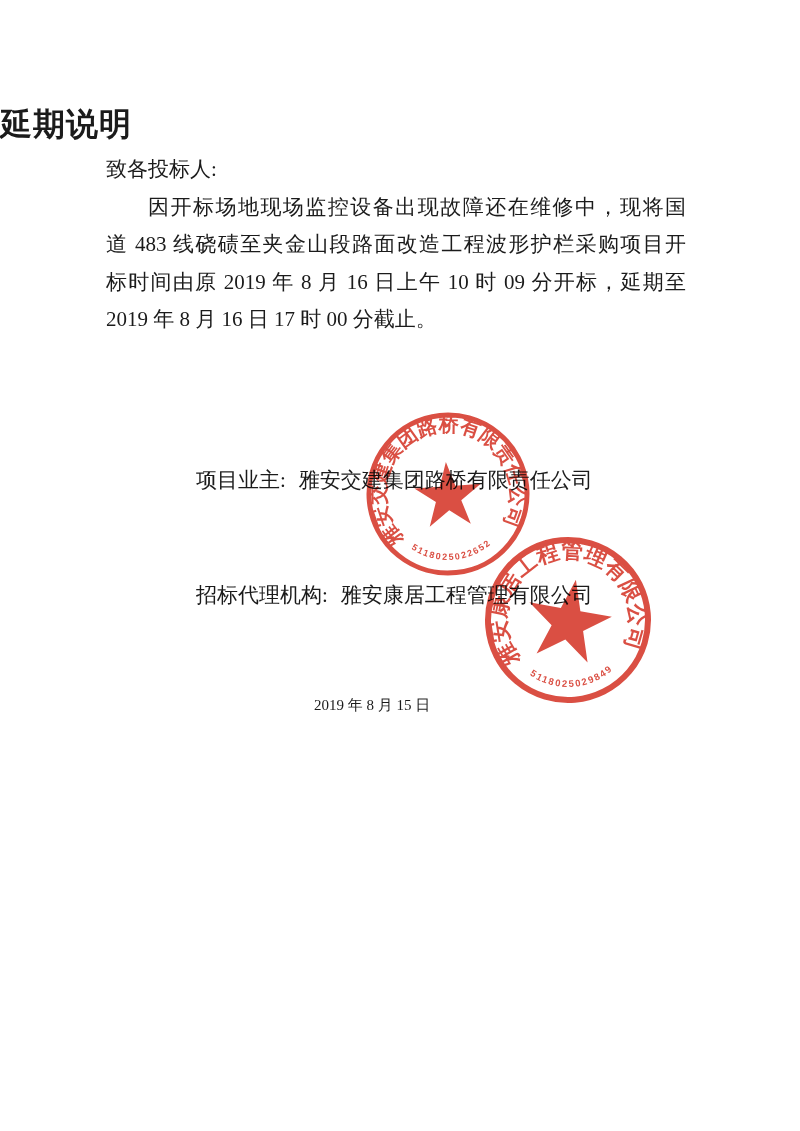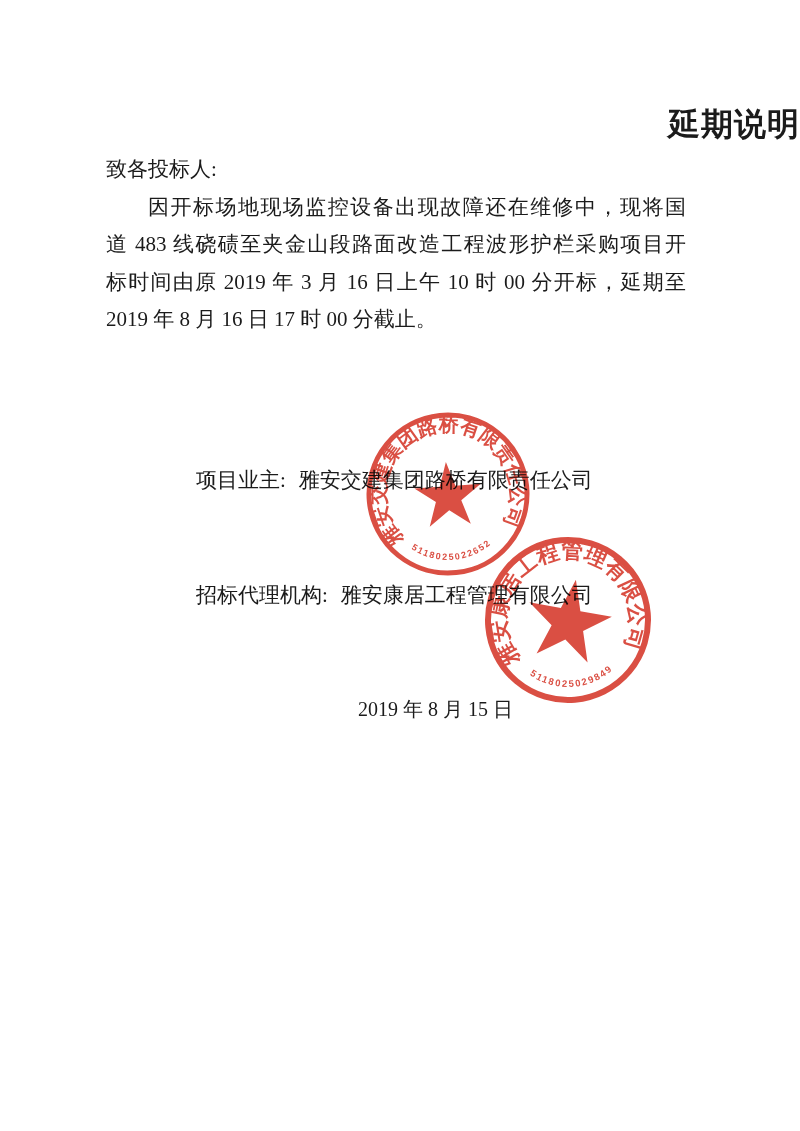--- a/index.html
+++ b/index.html
@@ -21,7 +21,7 @@
     top: 103px;
     left: 0;
     width: 100%;
-    text-align: right;
+    text-align: left;
     font-size: 32px;
     font-weight: bold;
     letter-spacing: 1px;

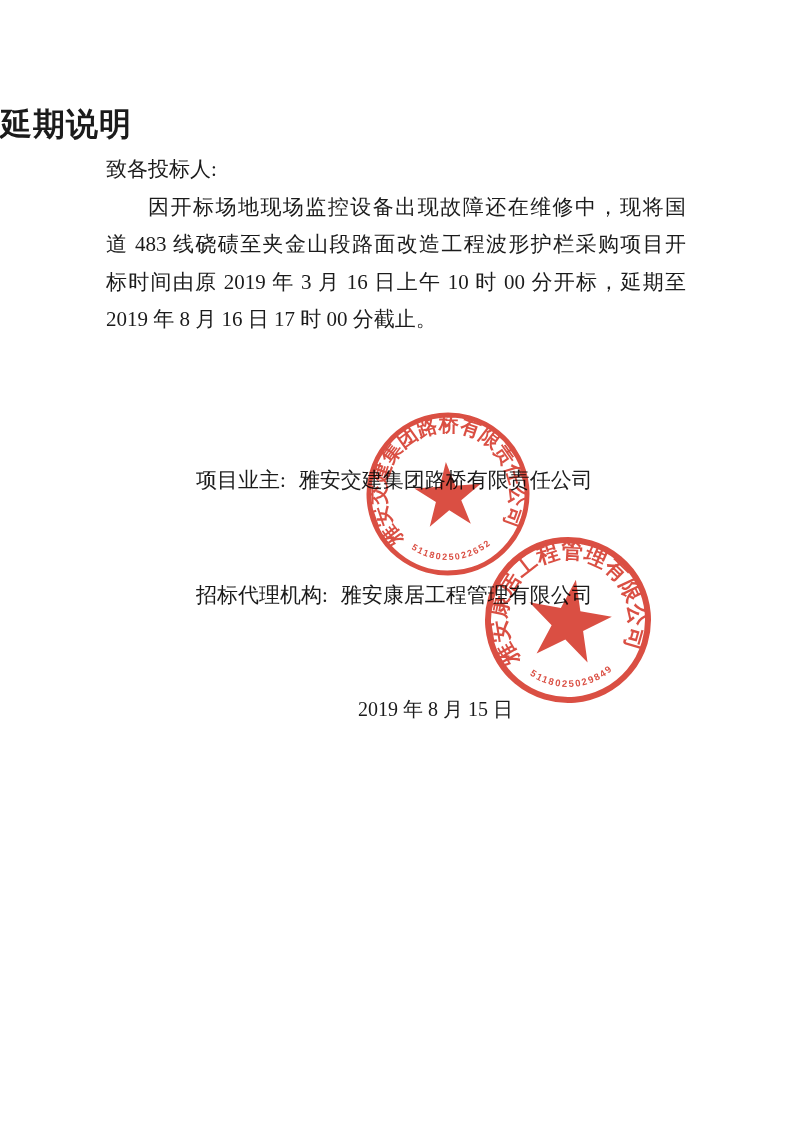--- a/index.html
+++ b/index.html
@@ -93,7 +93,7 @@
     <div class="body-line">致各投标人:</div>
     <div class="body-line jline indent">因开标场地现场监控设备出现故障还在维修中，现将国</div>
     <div class="body-line jline">道 483 线硗碛至夹金山段路面改造工程波形护栏采购项目开</div>
-    <div class="body-line jline">标时间由原 2019 年 3 月 16 日上午 10 时 00 分开标，延期至</div>
+    <div class="body-line jline">标时间由原 2019 年 8 月 16 日上午 10 时 09 分开标，延期至</div>
     <div class="body-line lastline">2019 年 8 月 16 日 17 时 00 分截止。</div>
   </div>
 

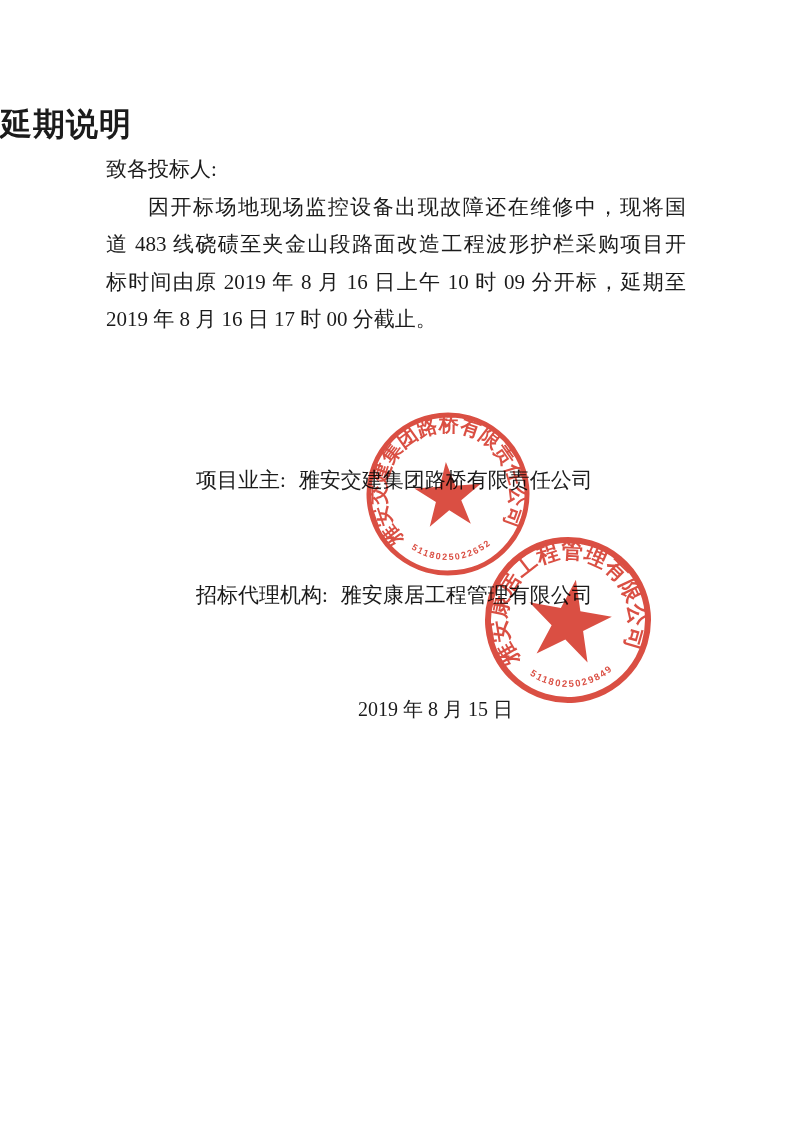--- a/index.html
+++ b/index.html
@@ -61,9 +61,8 @@
     position: absolute;
     top: 696px;
     left: 314px;
-    font-size: 20px;
+    font-size: 15px;
     white-space: nowrap;
-    margin-left: 44px;
   }
   .seal {
     position: absolute;

